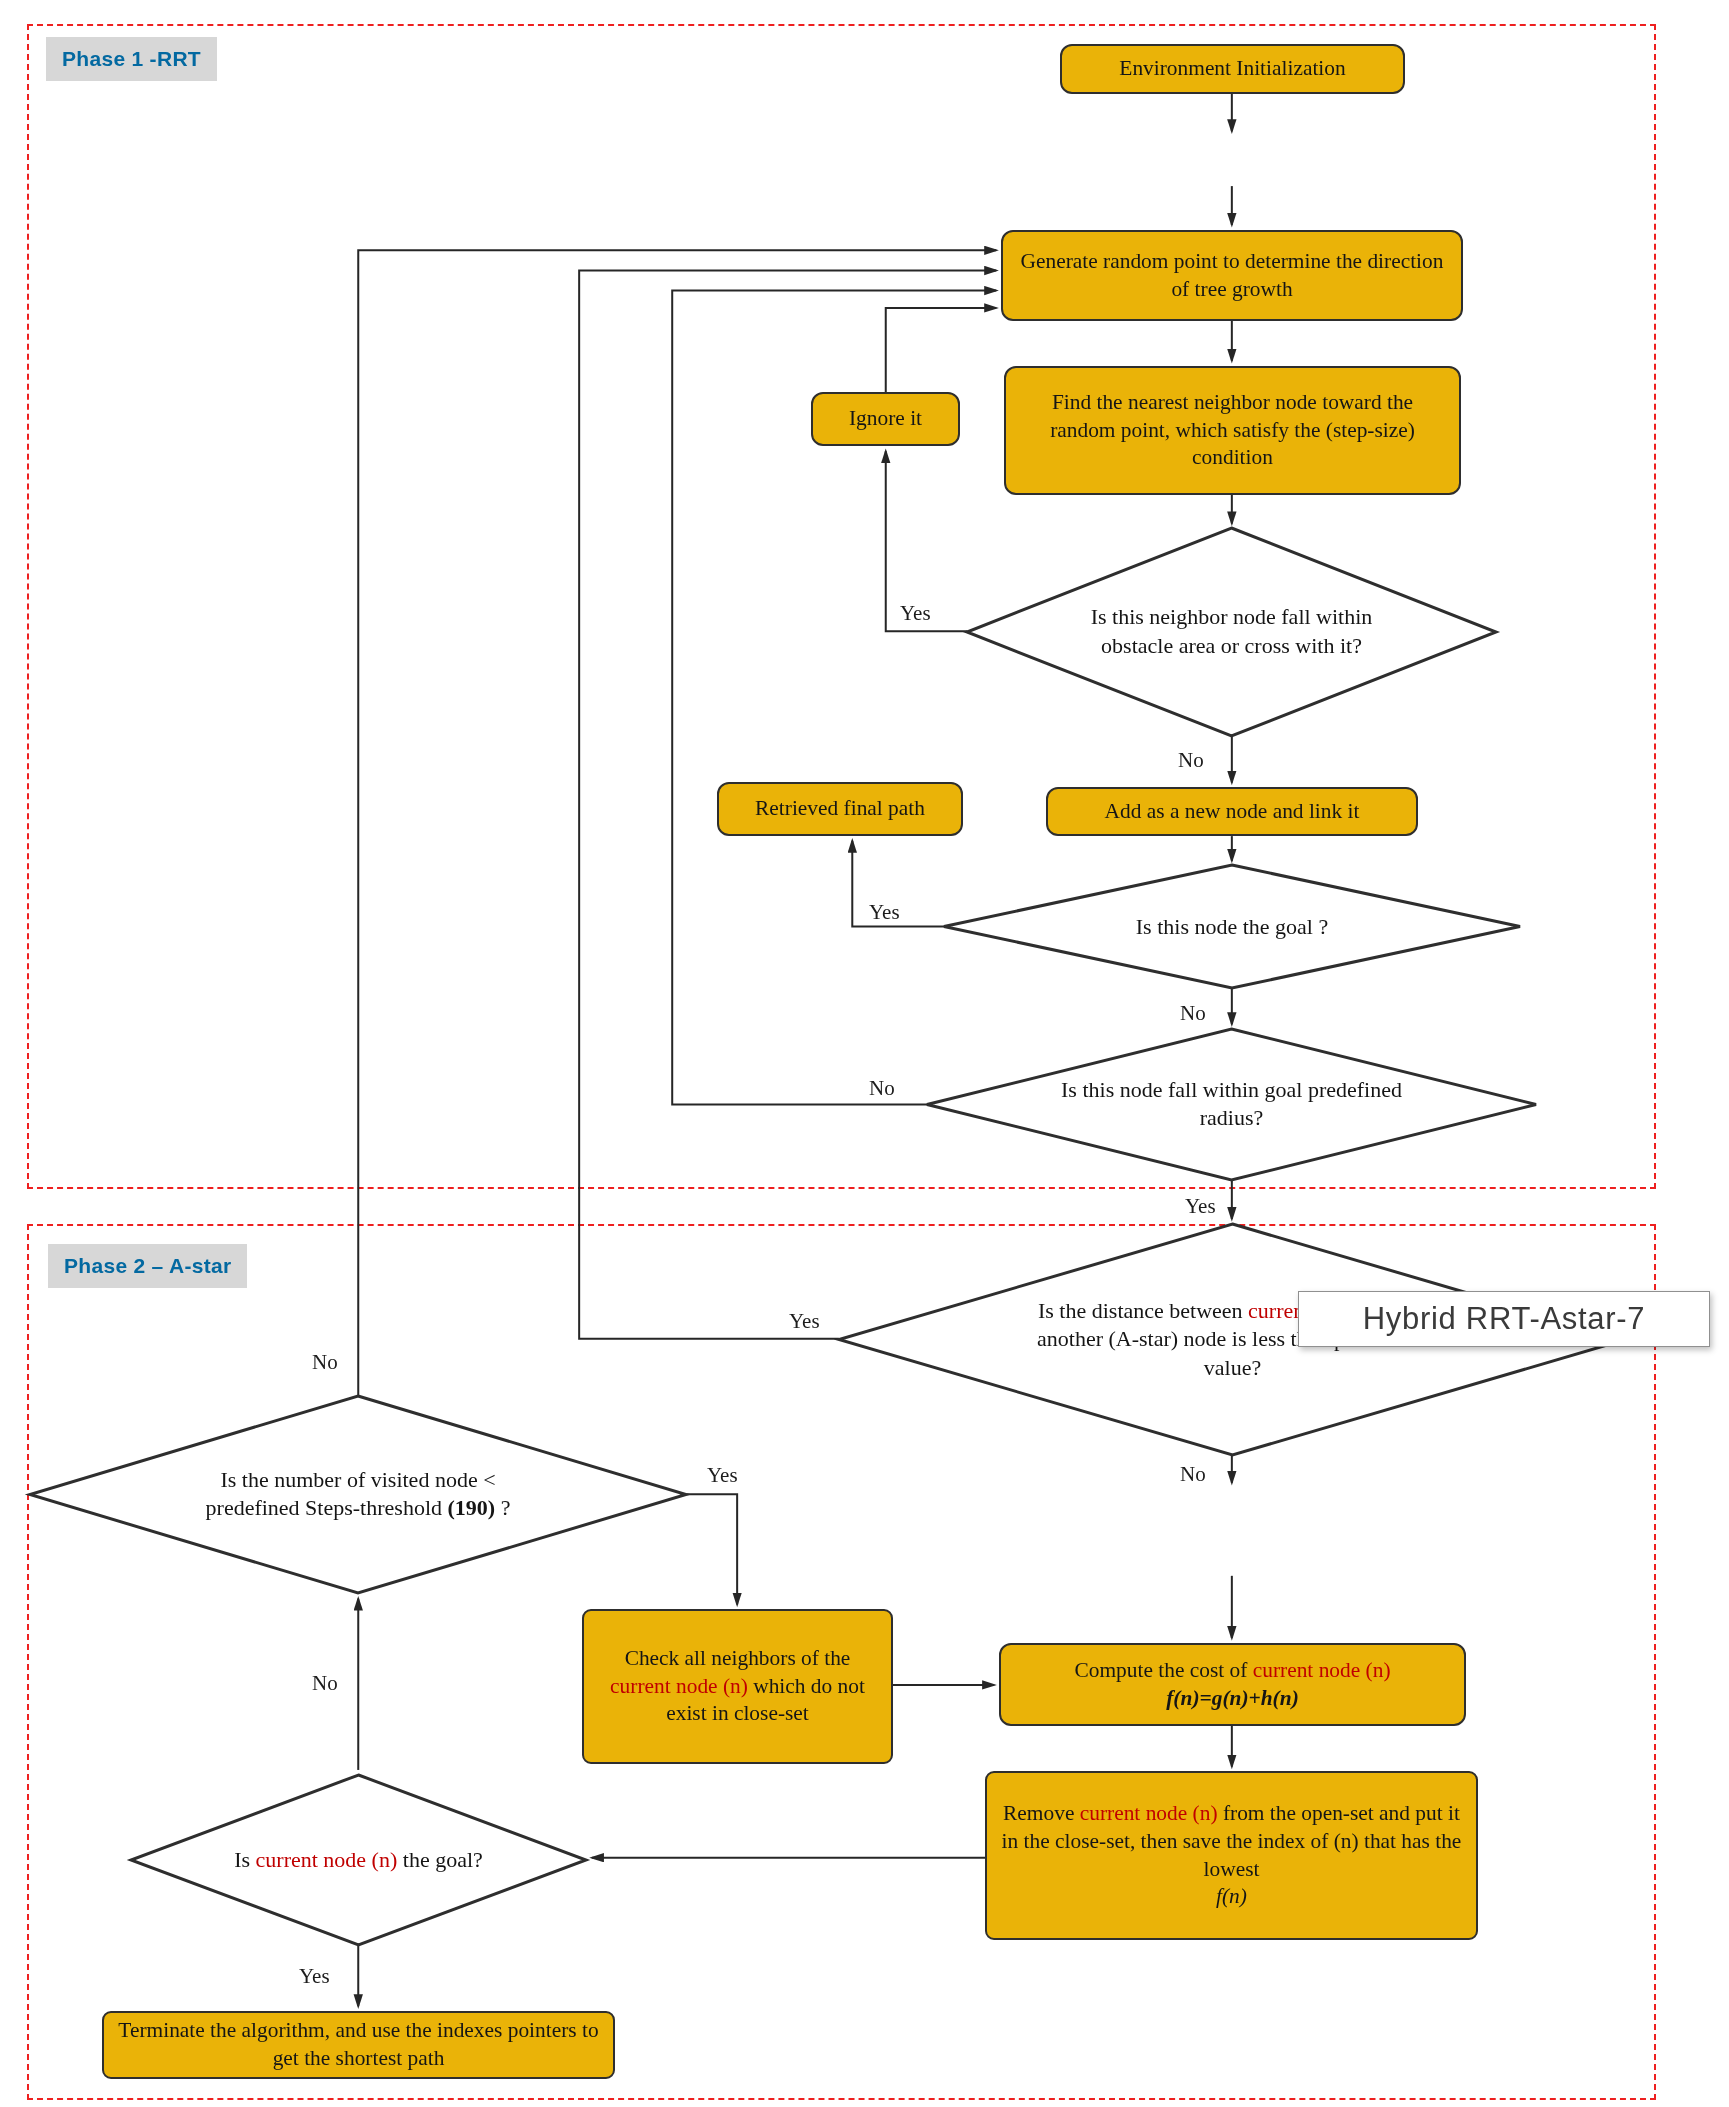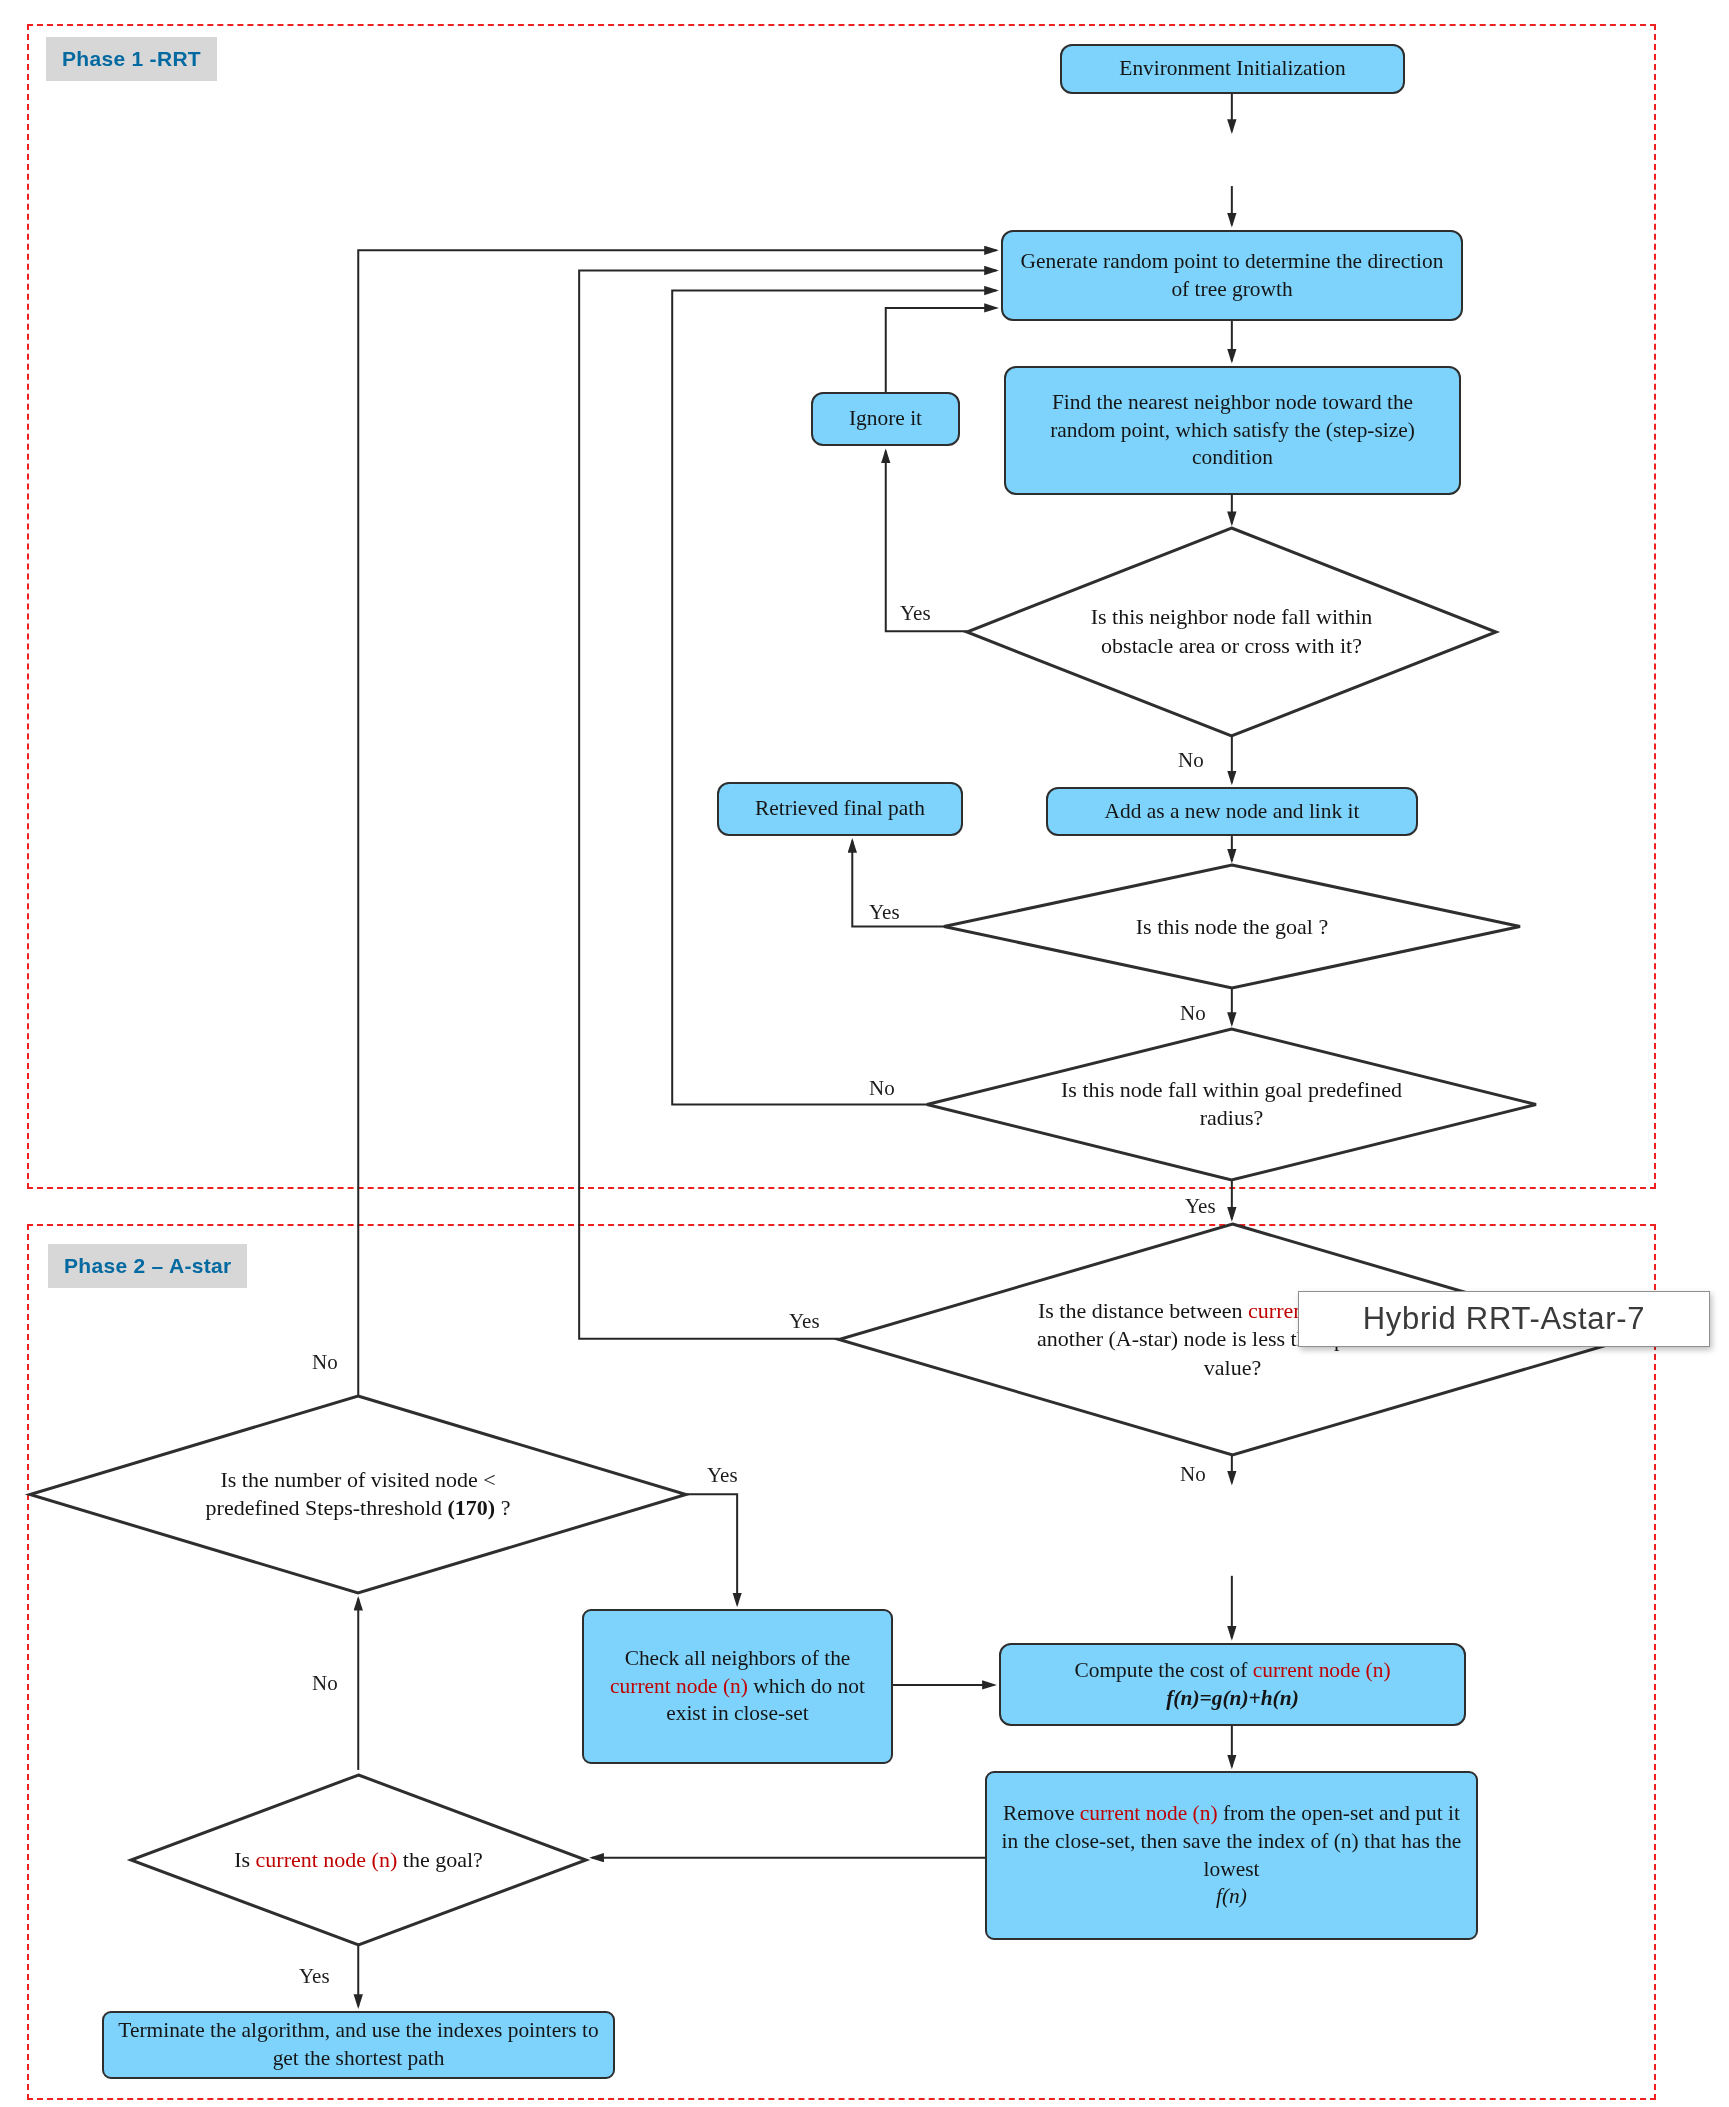--- a/index.html
+++ b/index.html
@@ -30,7 +30,7 @@
     position: absolute;
     display: flex; align-items: center; justify-content: center;
     text-align: center;
-    background: #7dd3fc;
+    background: #eab308;
     border: 2px solid #2e2e2e;
     border-radius: 12px;
     padding: 5.4px 12px;

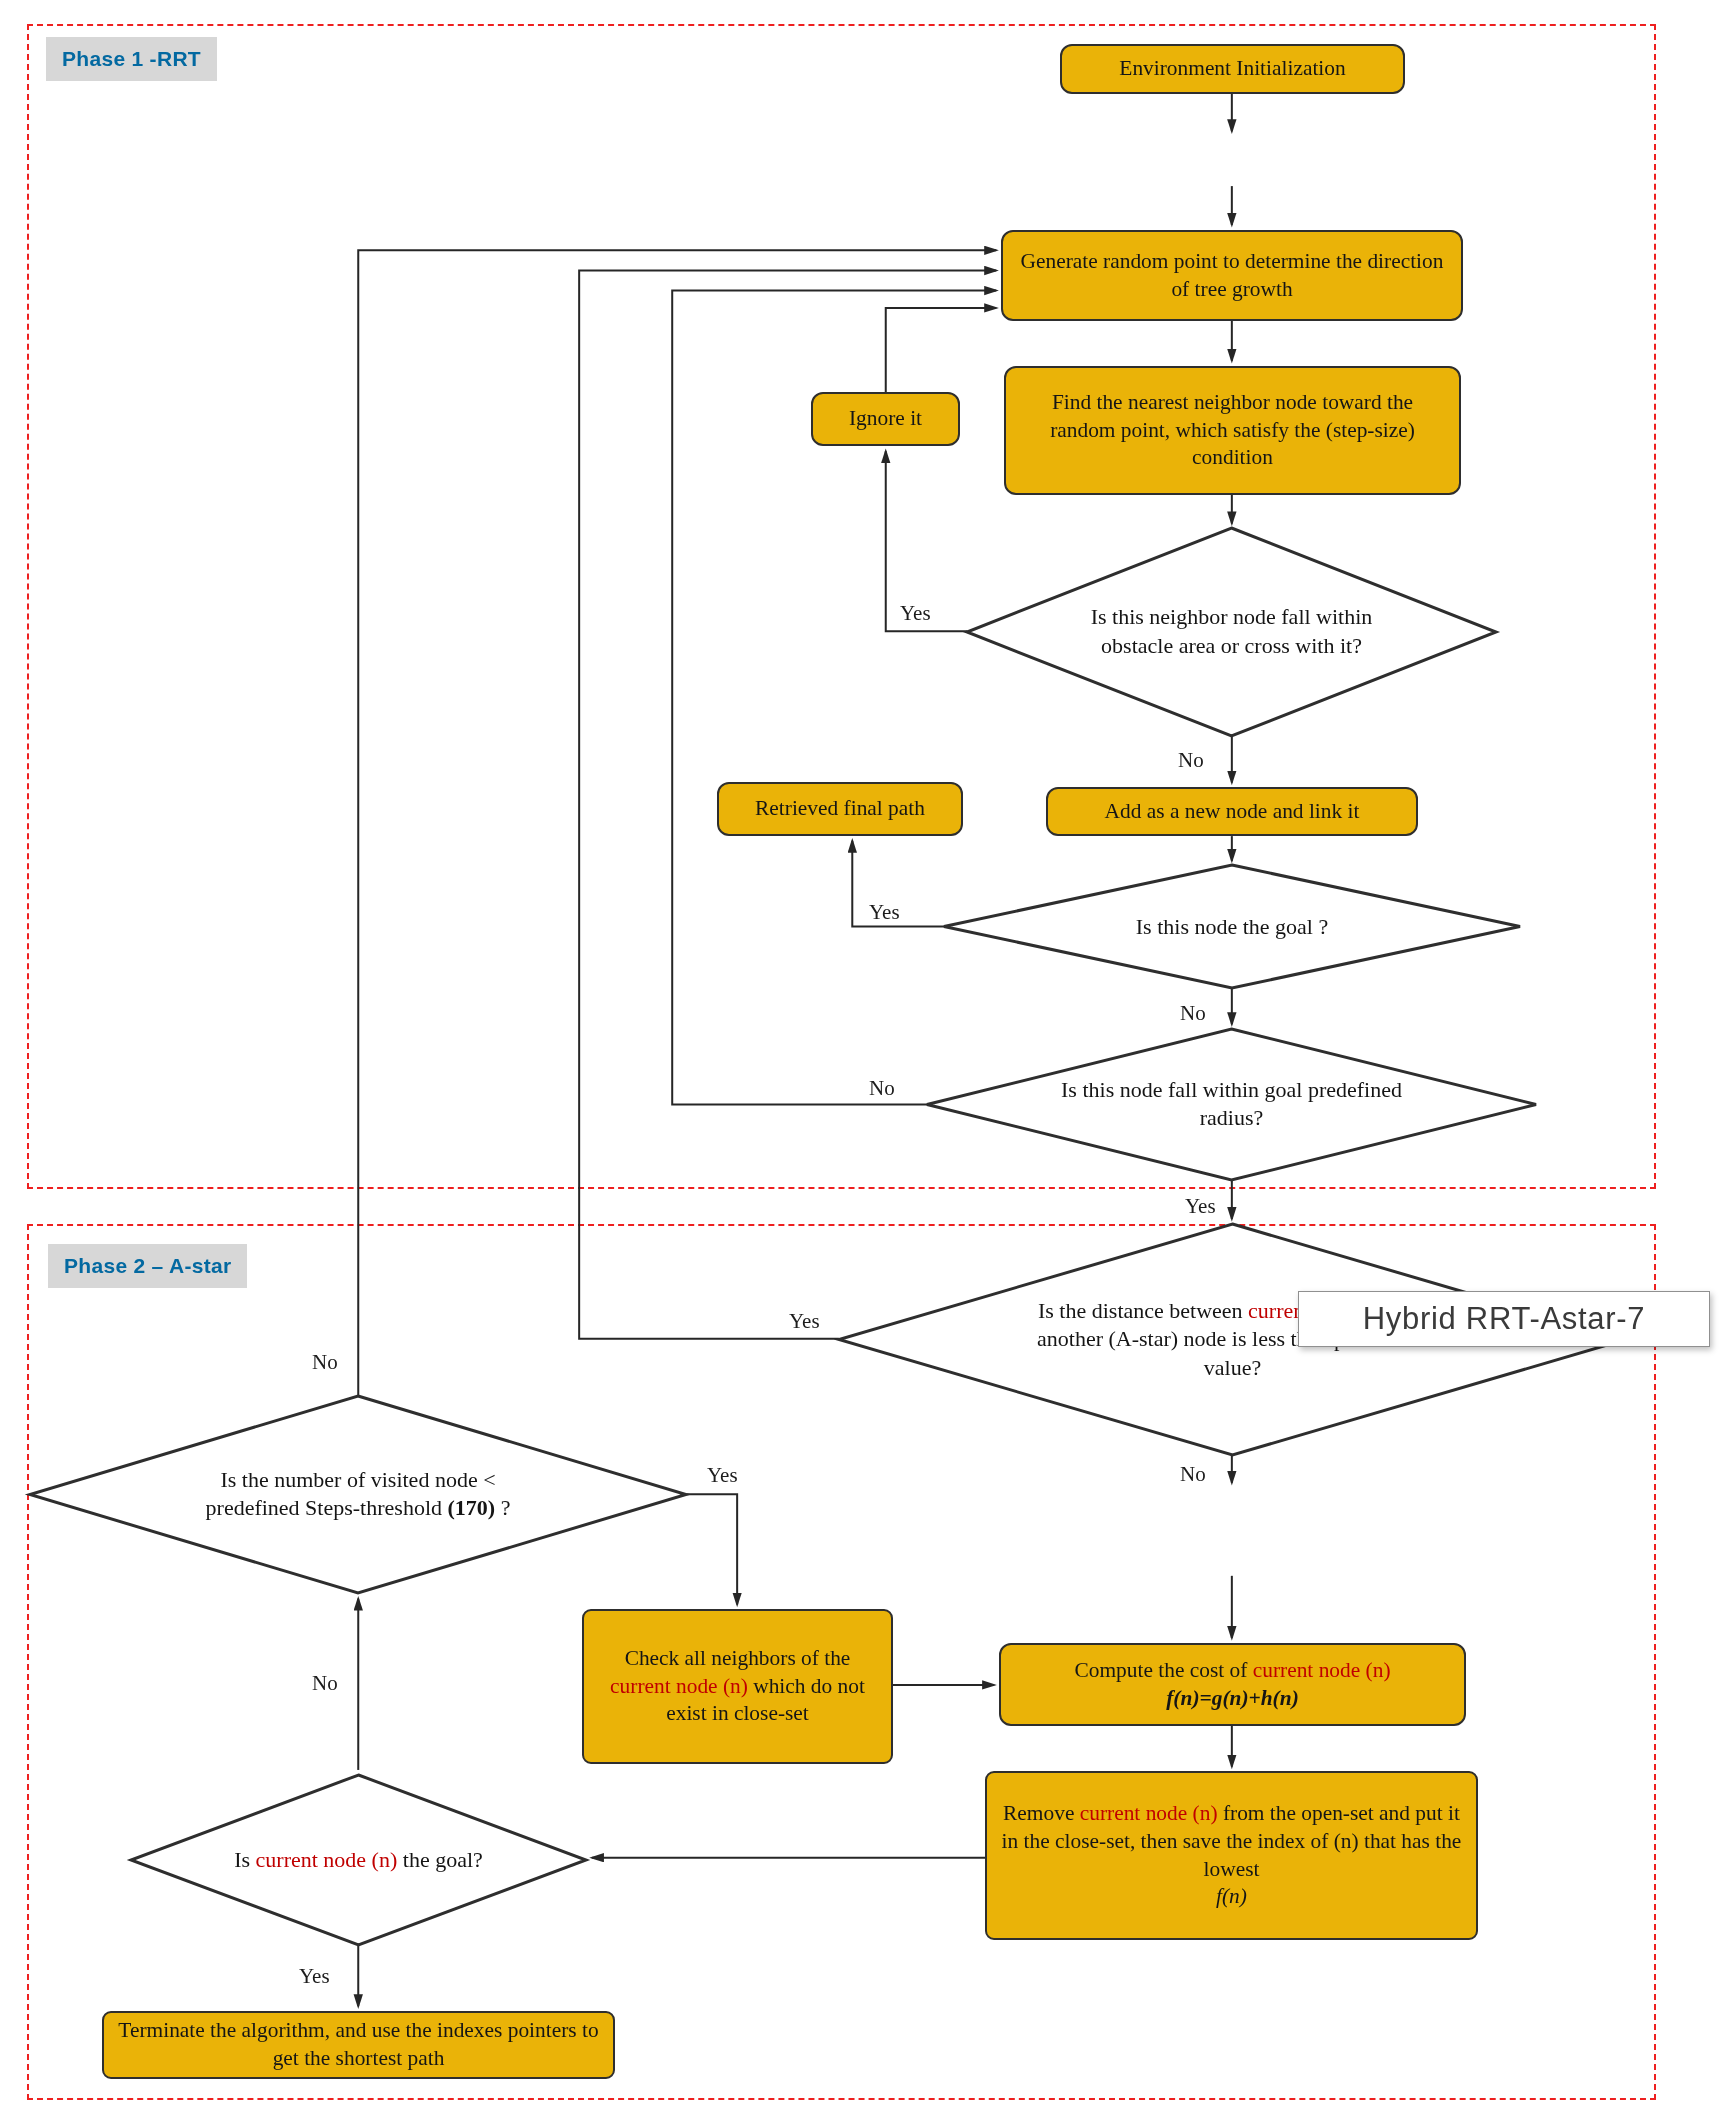--- a/index.html
+++ b/index.html
@@ -184,7 +184,7 @@
     <svg class="shape" viewBox="0 0 100 100" preserveAspectRatio="none">
       <polygon points="50,0 100,50 50,100 0,50"></polygon>
     </svg>
-    <div class="txt" style="width:348px;"><span>Is the number of visited node &lt; predefined Steps-threshold </span><span class="seg-bold">(170)</span><span> ?</span></div>
+    <div class="txt" style="width:348px;"><span>Is the number of visited node &lt; predefined Steps-threshold </span><span class="seg-bold">(190)</span><span> ?</span></div>
   </div>
 
   <div class="diamond" style="left:131px; top:1775px; width:455px; height:170px;">

